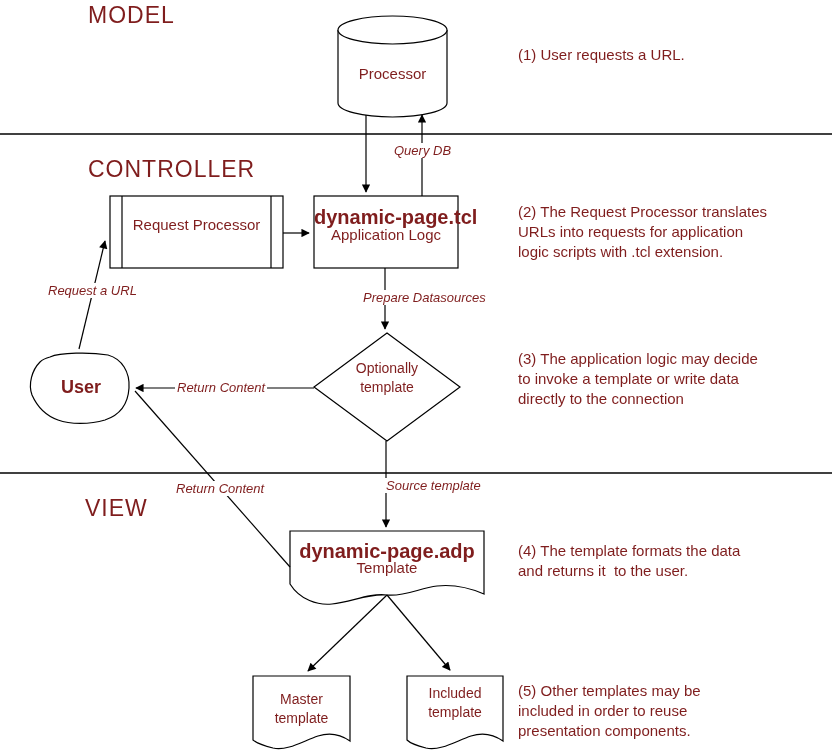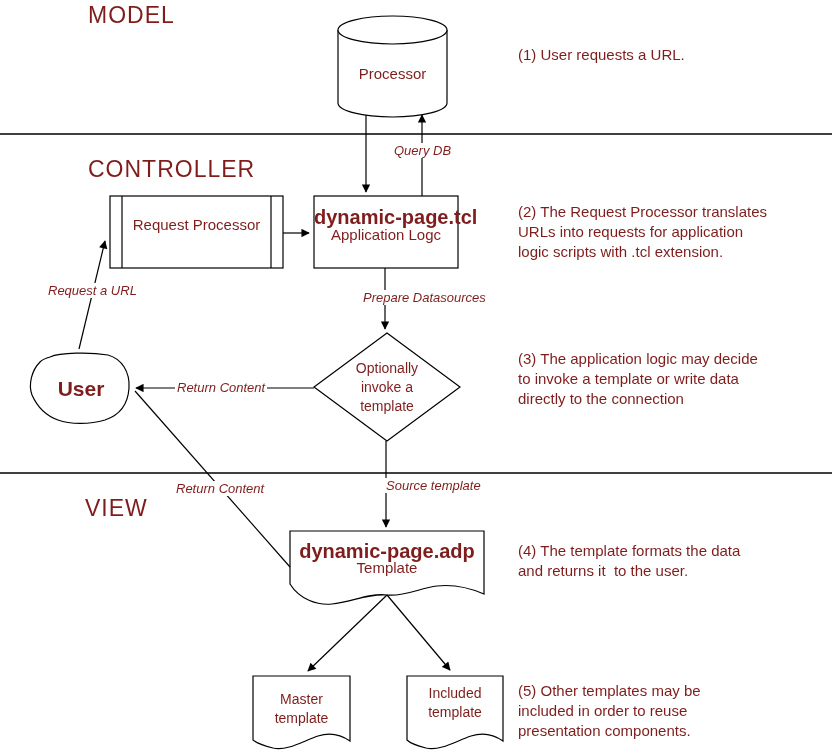--- a/index.html
+++ b/index.html
@@ -20,7 +20,7 @@
   .edge-label { font-size: 13px; background: #ffffff; padding: 0 2px; line-height: 15px; font-style: italic; }
   .diamond-text { font-size: 14px; text-align: center; line-height: 19px; }
   .doc-text { font-size: 14px; text-align: center; line-height: 19px; }
-  .user-label { font-size: 21px; font-weight: bold; text-align: center; }
+  .user-label { font-size: 18px; font-weight: bold; text-align: center; }
   .annotation { font-size: 15px; line-height: 20px; white-space: pre-wrap; width: 312px; }
 </style>
 </head>

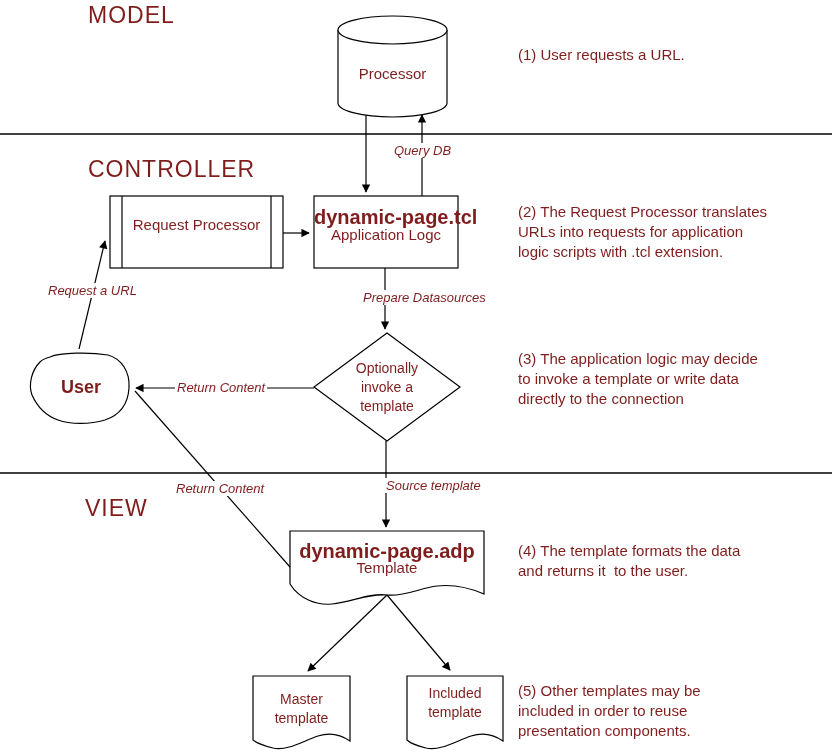--- a/index.html
+++ b/index.html
@@ -84,7 +84,6 @@
 
   <div class="txt diamond-text" style="left:317px; top:359px; width:140px;">
     <div>Optionally</div>
-    <div>invoke a</div>
     <div>template</div>
   </div>
 

